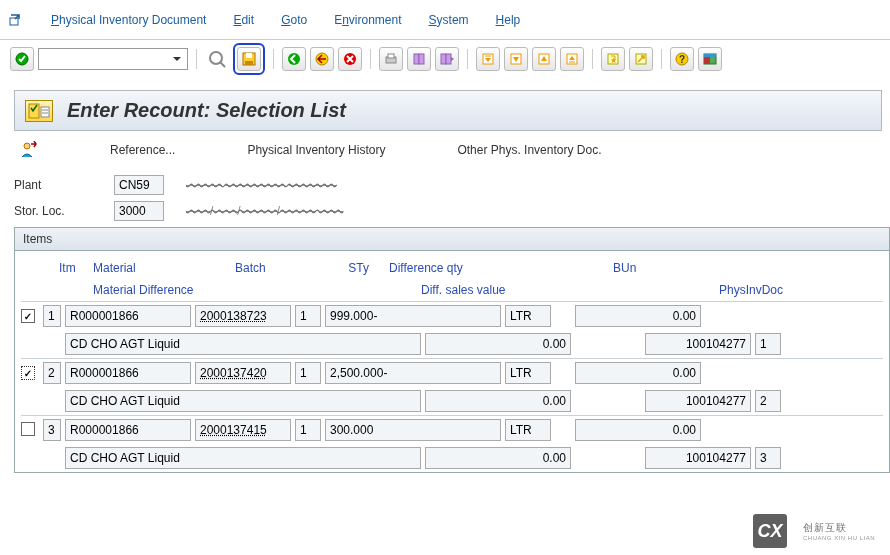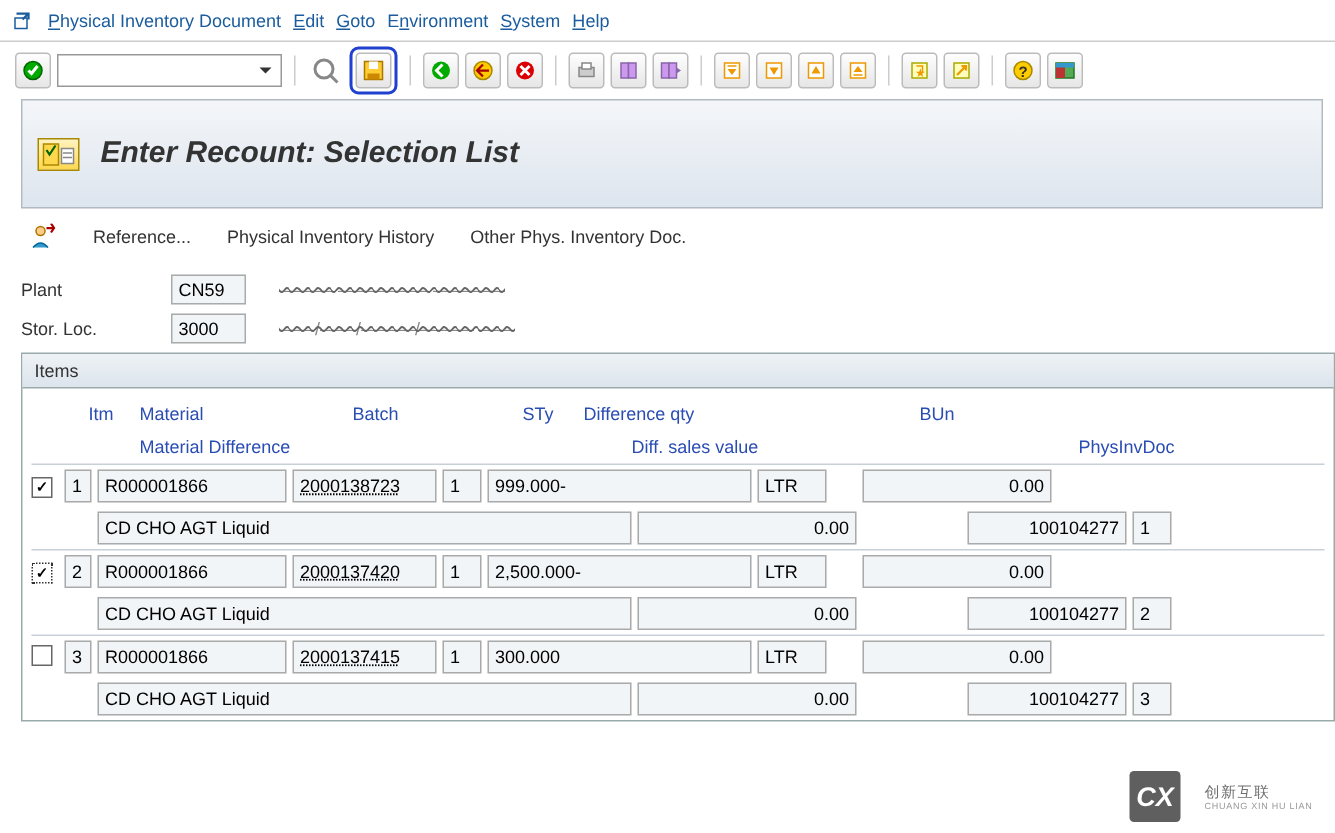--- a/index.html
+++ b/index.html
@@ -6,7 +6,7 @@
 body { font-family: Arial, sans-serif; font-size: 12px; background: #fff; width: 890px; height: 555px; overflow: hidden; position: relative; }
 
 
-.menubar { display: flex; align-items: center; padding: 4px 8px; gap: 8px; background: #fff; border-bottom: 1px solid #ccc; height: 28px; }
+.menubar { display: flex; align-items: center; padding: 4px 8px; gap: 27px; background: #fff; border-bottom: 1px solid #ccc; height: 40px; }
 .menubar .menu-icon { width: 16px; height: 16px; display: inline-flex; align-items: center; justify-content: center; color: #1a5c9e; }
 .menubar .menu-item { color: #1a5c9e; cursor: pointer; }
 .menubar .menu-item u { text-decoration: underline; }

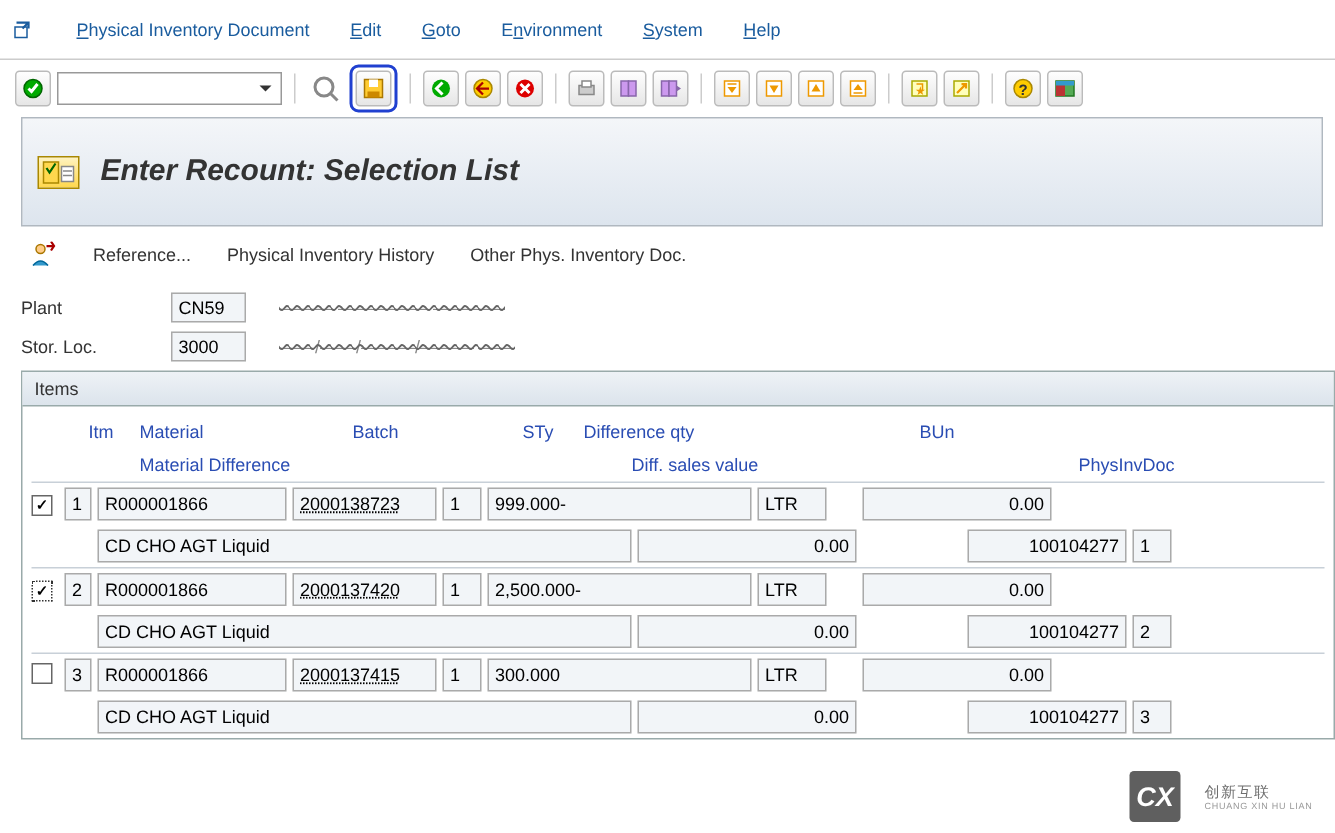--- a/index.html
+++ b/index.html
@@ -20,7 +20,7 @@
 .toolbar .save-highlight { border: 2px solid #2040d0; border-radius: 6px; padding: 2px; }
 
 
-.title-area { background: linear-gradient(#f4f6f9, #dde5ee); border: 1px solid #b0b8c0; margin: 0 8px 0 14px; padding: 24px 10px; display: flex; align-items: center; gap: 14px; }
+.title-area { background: linear-gradient(#f4f6f9, #dde5ee); border: 1px solid #b0b8c0; margin: 12px 8px 0 14px; padding: 8px 10px; display: flex; align-items: center; gap: 14px; }
 .title-area .title-icon { width: 28px; height: 22px; background: linear-gradient(#fff3c0, #ffd84d); border: 1px solid #aa8800; display: flex; align-items: center; justify-content: center; font-size: 11px; }
 .title-area .title-text { font-size: 20px; font-style: italic; font-weight: bold; color: #333; }
 

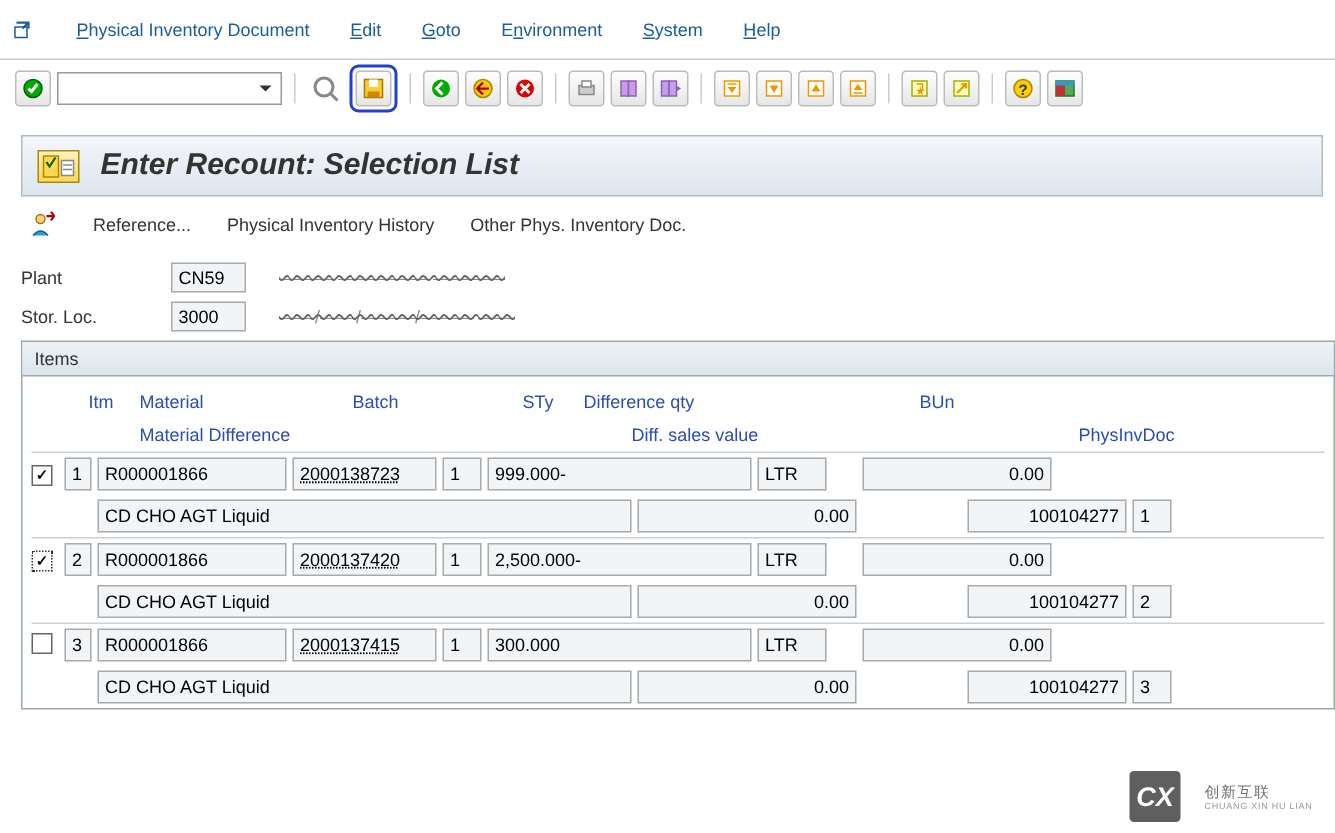--- a/index.html
+++ b/index.html
@@ -27,7 +27,7 @@
 
 .sub-toolbar { display: flex; align-items: center; padding: 10px 20px; gap: 24px; }
 .sub-toolbar .person-icon { width: 18px; height: 18px; }
-.sub-toolbar .link { color: #333; cursor: pointer; }
+.sub-toolbar .link { color: #333; cursor: pointer; margin-left: 48px; }
 
 
 .header-fields { margin: 4px 14px; }

